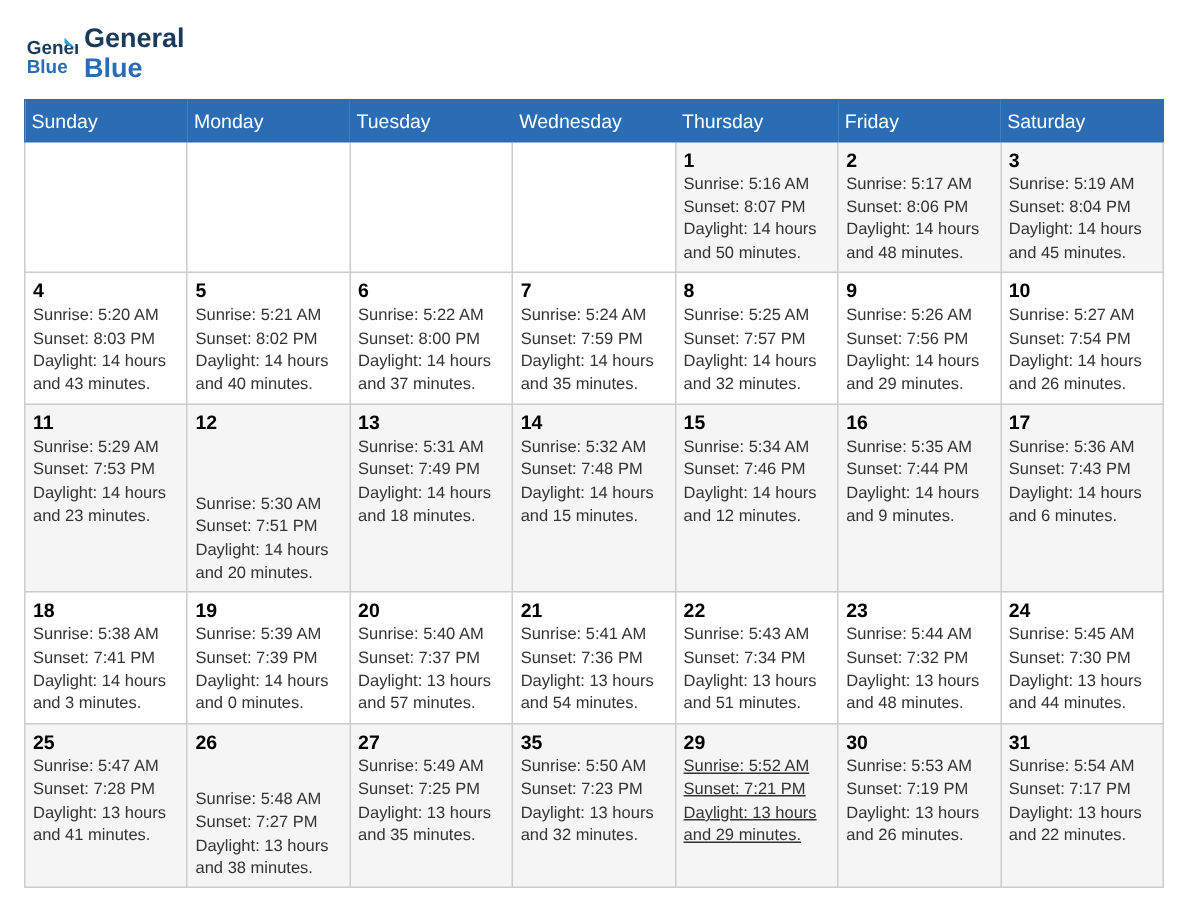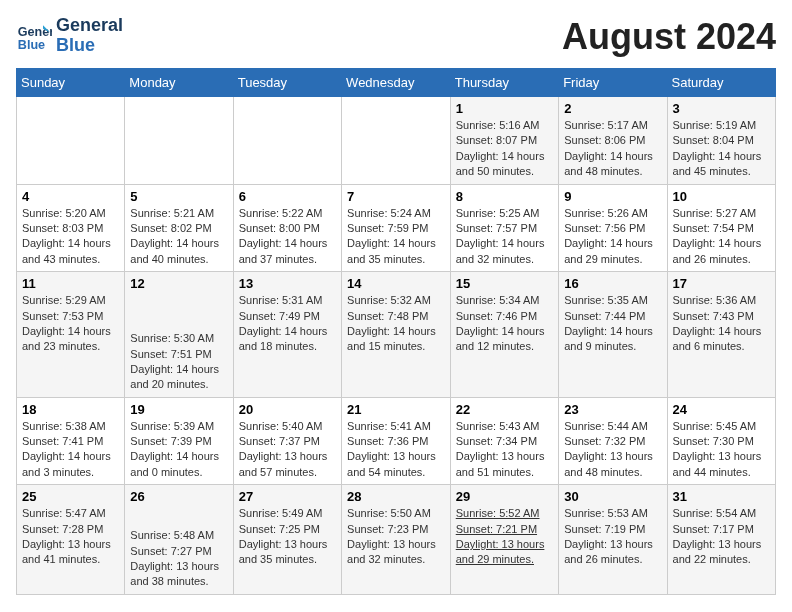--- a/index.html
+++ b/index.html
@@ -104,7 +104,6 @@
     </div>
   </div>
   <div class="title-block">
-    <div class="cal-title">August 2024</div>
   </div>
 </div>
 

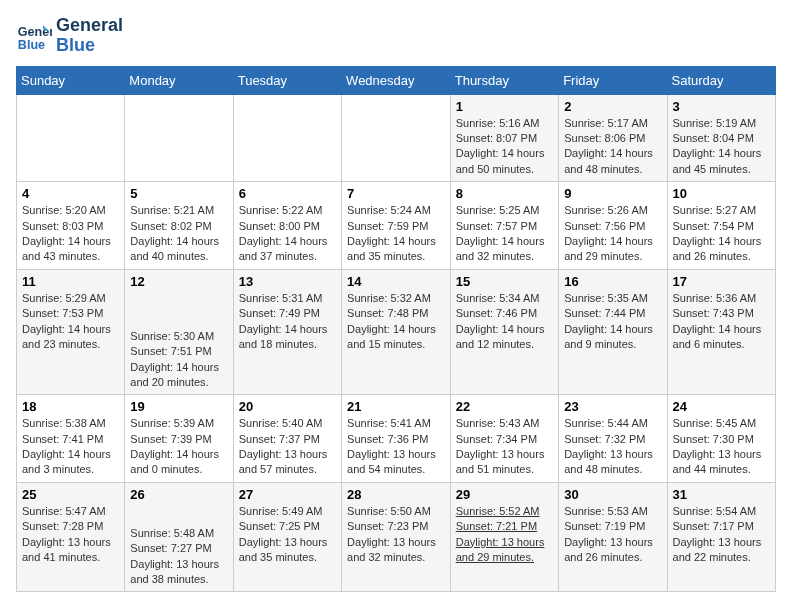--- a/index.html
+++ b/index.html
@@ -296,7 +296,7 @@
 Daylight: 13 hours and 35 minutes.</div>
         </td>
         <td>
-          <span class="day-number">28</span>
+          <span class="day-number">35</span>
           <div class="day-info" style="white-space: pre-line;">Sunrise: 5:50 AM
 Sunset: 7:23 PM
 Daylight: 13 hours and 32 minutes.</div>

